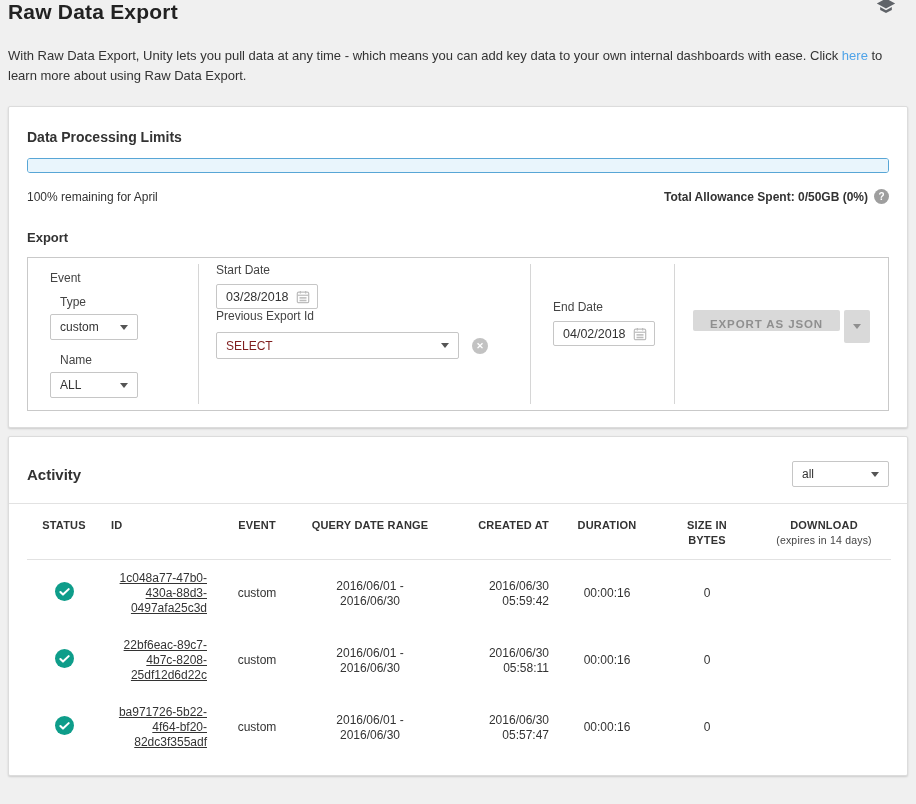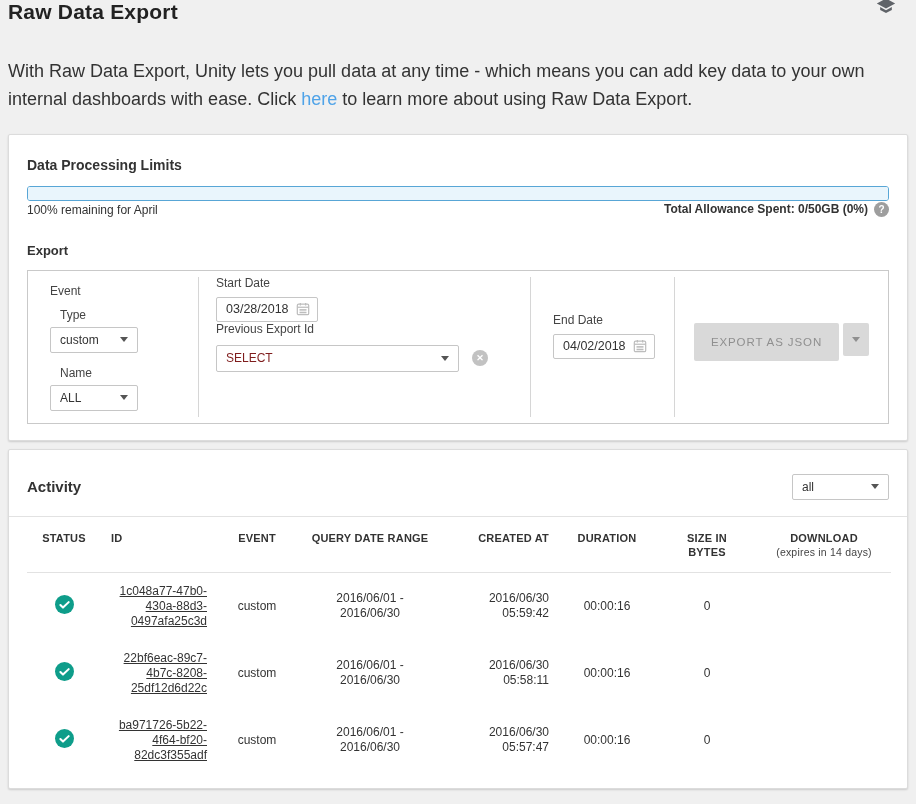--- a/index.html
+++ b/index.html
@@ -19,7 +19,7 @@
   .page-title { font-size: 21px; font-weight: bold; color: #222; margin: 0; letter-spacing: .2px; }
   .learn-btn { position: absolute; top: -4px; right: 10px; width: 22px; height: 22px; cursor: pointer; }
   .learn-btn svg { width: 20px; height: 20px; fill: #5f6368; }
-  .intro { margin-top: 34px; font-size: 18px; line-height: 1.55; color: #333; max-width: 902px; }
+  .intro { margin-top: 22px; font-size: 13px; line-height: 1.55; color: #333; max-width: 902px; }
   .intro a { color: #4fa3e8; text-decoration: none; cursor: pointer; }
 
   

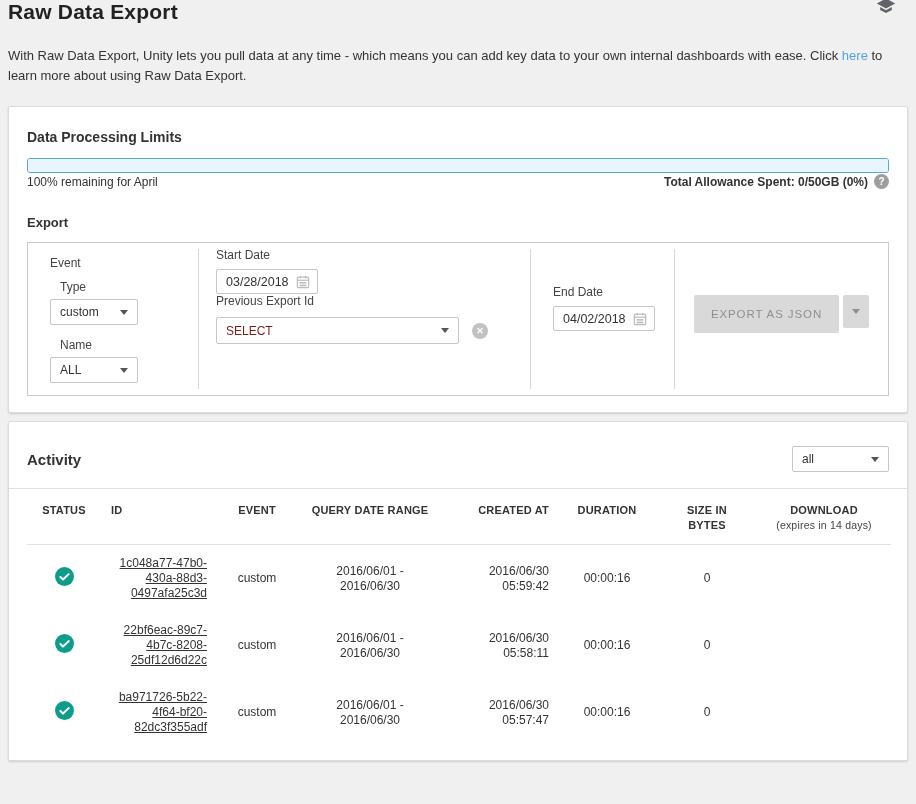--- a/index.html
+++ b/index.html
@@ -41,7 +41,7 @@
     background: #fff; overflow: hidden;
   }
   .progress-fill { height: 100%; background: #e9f5fc; }
-  .limits-row { display: flex; justify-content: space-between; align-items: flex-end; margin-top: 1px; font-size: 12px; }
+  .limits-row { display: flex; justify-content: space-between; align-items: flex-end; margin-top: 16px; font-size: 12px; }
   .allowance { display: flex; align-items: center; gap: 6px; font-weight: bold; color: #333; }
   .help-icon {
     width: 15px; height: 15px; border-radius: 50%; background: #9e9e9e;

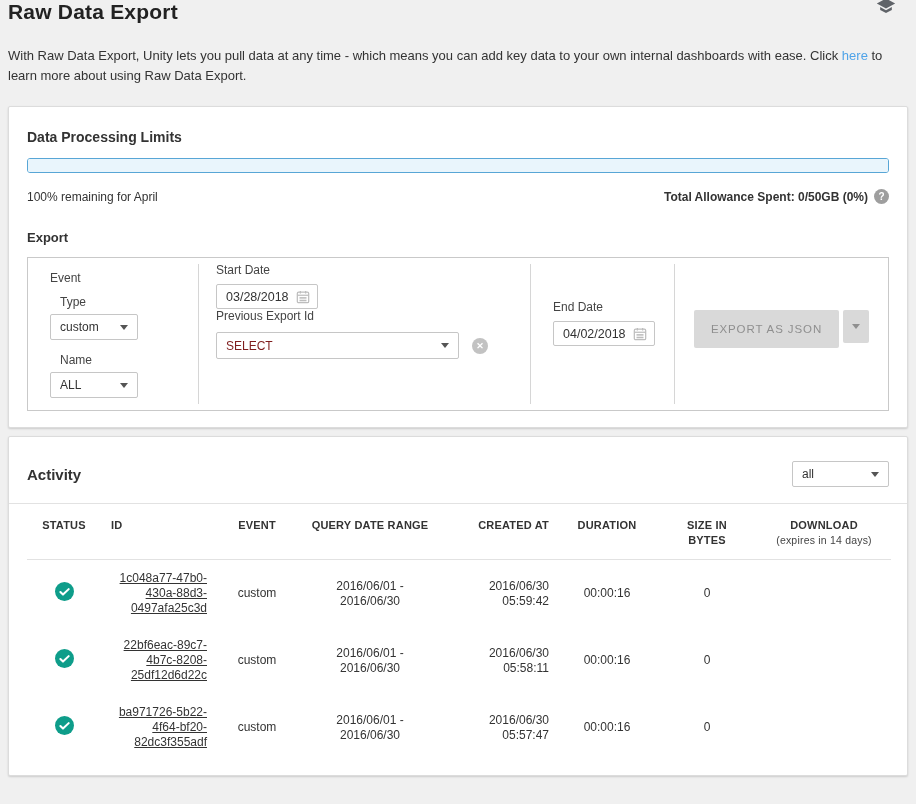--- a/index.html
+++ b/index.html
@@ -88,8 +88,8 @@
   }
 
   .export-btn {
-    height: 38px; border: none; background: #d9d9d9; color: #8f8f8f;
-    font-family: inherit; font-size: 11.5px; font-weight: normal; letter-spacing: .9px;
+    height: 21px; border: none; background: #d9d9d9; color: #8f8f8f;
+    font-family: inherit; font-size: 11.5px; font-weight: bold; letter-spacing: .9px;
     padding: 8px 17px; border-radius: 2px; cursor: default;
   }
   .export-dd-btn {

